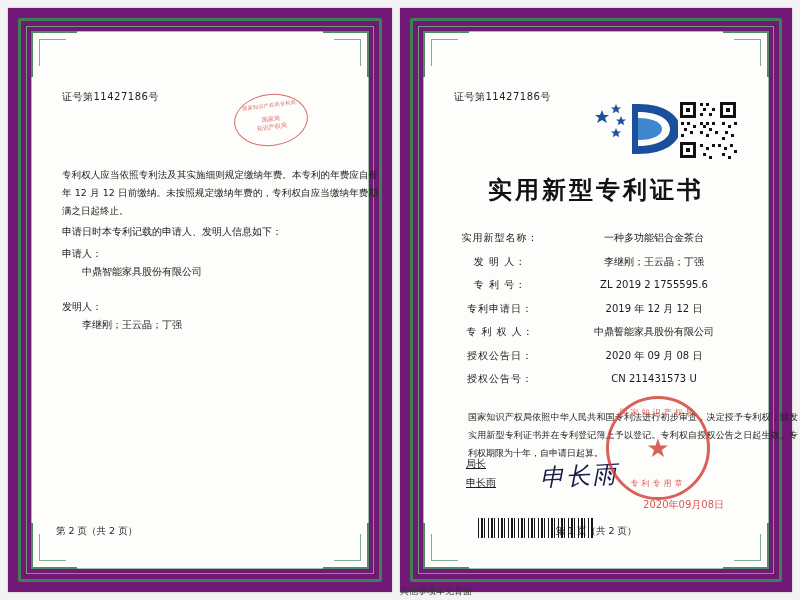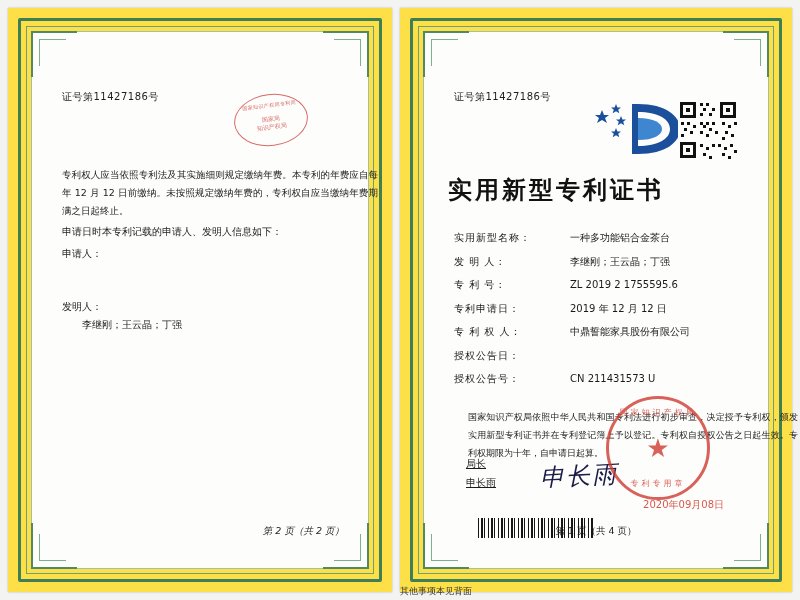--- a/index.html
+++ b/index.html
@@ -21,7 +21,7 @@
     position: absolute;
     top: 8px;
     height: 584px;
-    background: #fde047;
+    background: #701a75;
     box-shadow: 0 0 2px rgba(0,0,0,0.25);
   }
   .cert.left  { left: 8px;  width: 384px; }

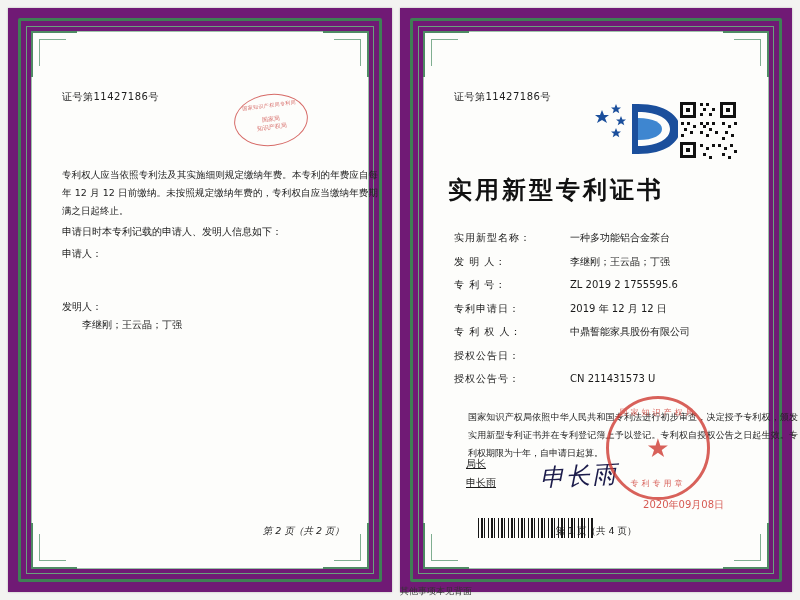--- a/index.html
+++ b/index.html
@@ -145,7 +145,7 @@
   .cert-title {
     position: absolute;
     top: 118px; left: 0; right: 0;
-    text-align: left;
+    text-align: center;
     font-size: 24px;
     font-weight: bold;
     letter-spacing: 3px;

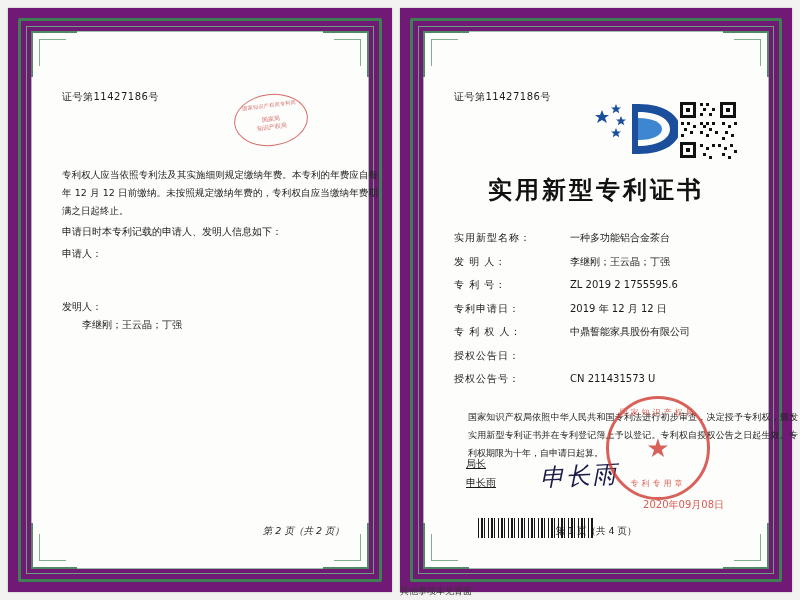--- a/index.html
+++ b/index.html
@@ -160,6 +160,7 @@
     color: #1a1a1a;
     line-height: 2.35;
     white-space: nowrap;
+    text-align: center;
   }
   .field-key {
     width: 92px;

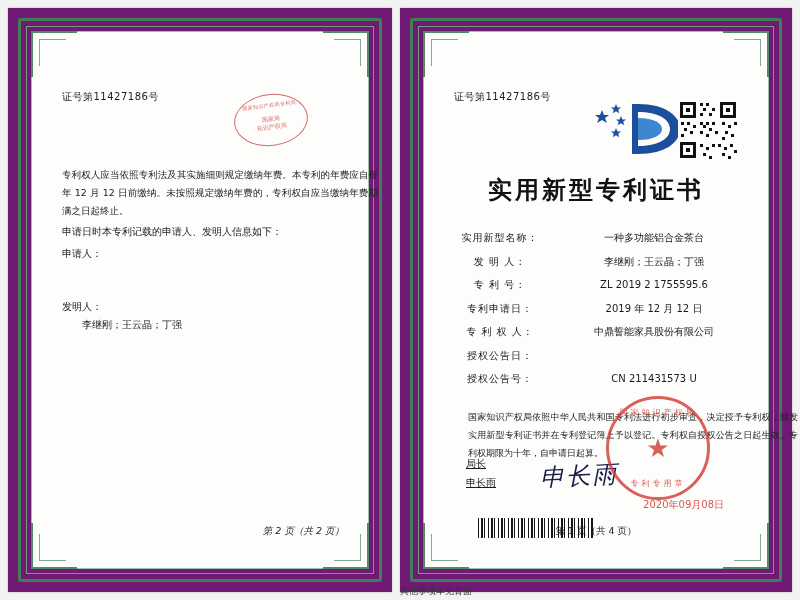--- a/index.html
+++ b/index.html
@@ -304,6 +304,7 @@
             <div class="label-line applicant-head">申请日时本专利记载的申请人、发明人信息如下：</div>
 
             <div class="label-line applicant-label">申请人：</div>
+            <div class="label-line applicant-name">中鼎智能家具股份有限公司</div>
 
             <div class="label-line inventor-label">发明人：</div>
             <div class="label-line inventor-name">李继刚；王云晶；丁强</div>

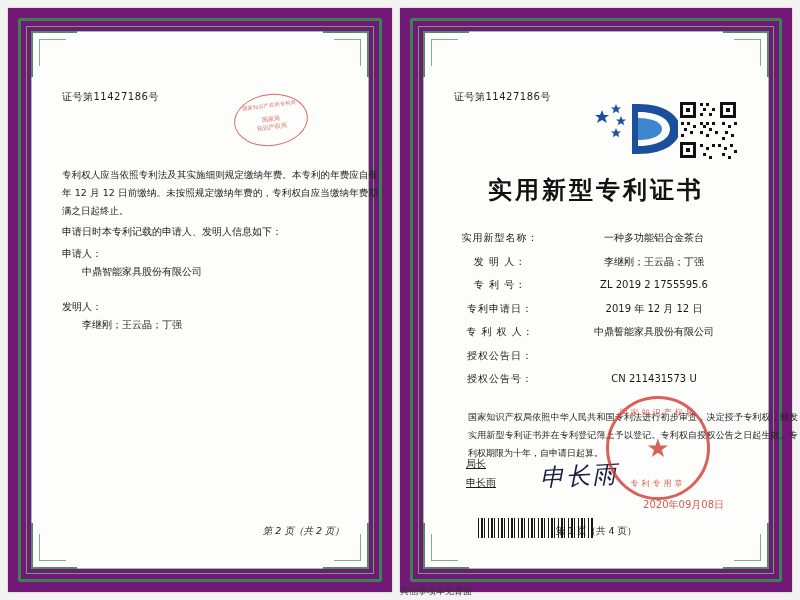--- a/index.html
+++ b/index.html
@@ -426,6 +426,7 @@
               </div>
               <div class="field-row">
                 <div class="field-key">授权公告日：</div>
+                <div class="field-val">2020 年 09 月 08 日</div>
               </div>
               <div class="field-row">
                 <div class="field-key">授权公告号：</div>

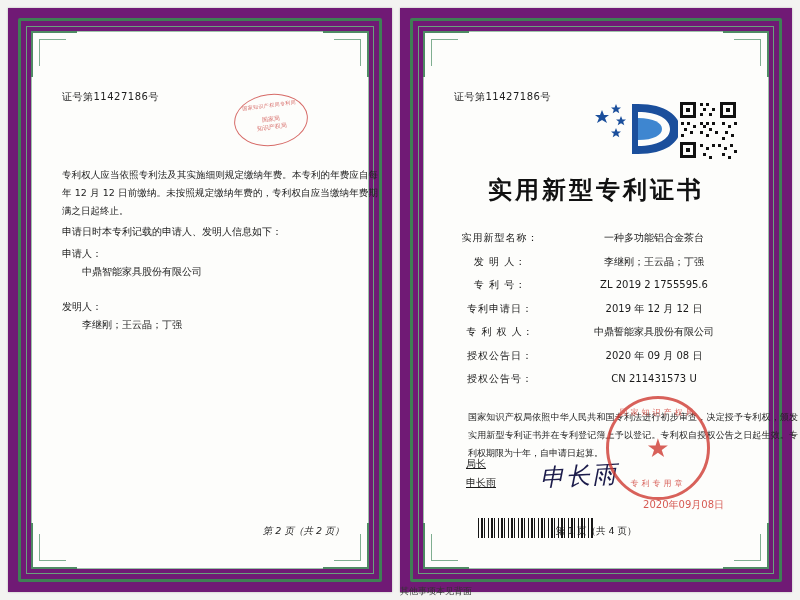--- a/index.html
+++ b/index.html
@@ -99,7 +99,7 @@
   .left .inventor-name    { position: absolute; top: 258px; left: 26px; }
   .left .page-no {
     position: absolute; bottom: 6px; left: 0; right: 0;
-    text-align: right; font-size: 9.5px; color: #1d1d1d; font-style: italic;
+    text-align: left; font-size: 9.5px; color: #1d1d1d;
   }
 
   

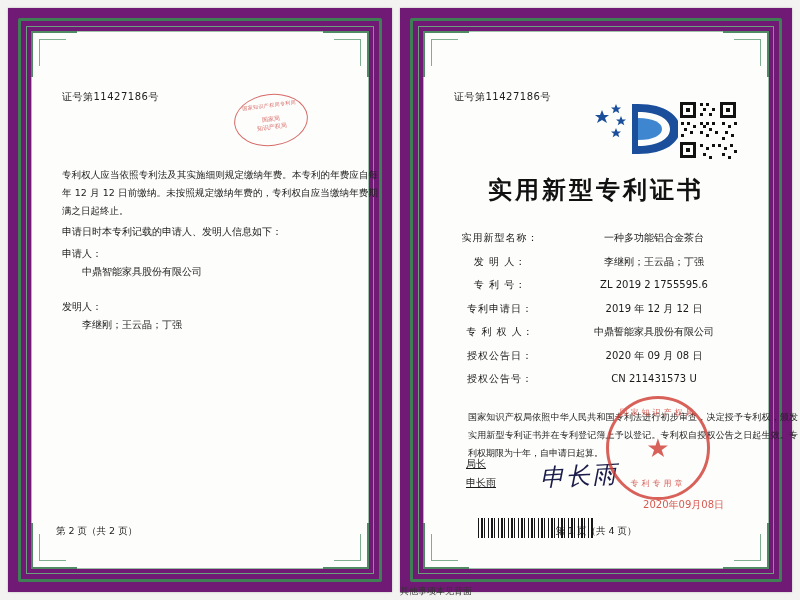--- a/index.html
+++ b/index.html
@@ -454,7 +454,7 @@
 
             <div class="seal-date">2020年09月08日</div>
 
-            <div class="page-no">第 1 页（共 4 页）</div>
+            <div class="page-no">第 1 页（共 2 页）</div>
           </div>
         </div>
       </div>

